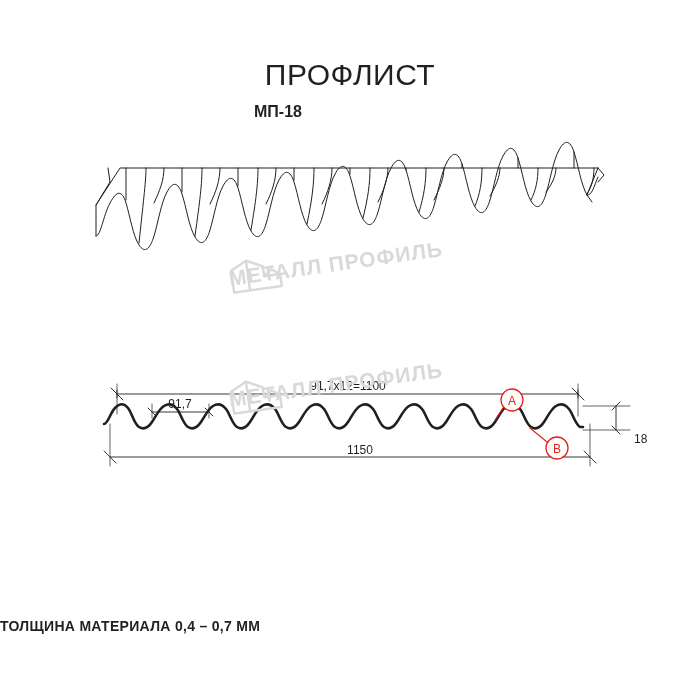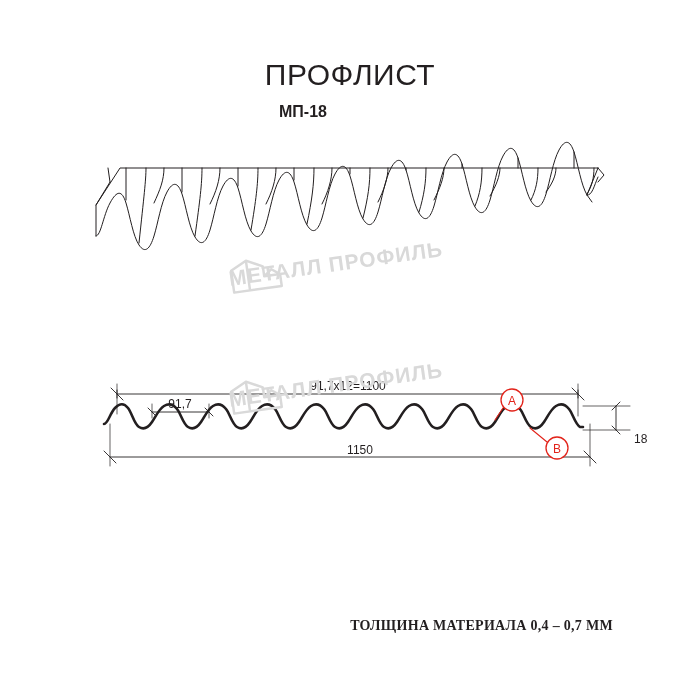--- a/index.html
+++ b/index.html
@@ -37,7 +37,6 @@
     text-align: center;
     font-size: 16px;
     font-weight: bold;
-    padding-left: 25px;
   }
   .footer-note {
     position: absolute;

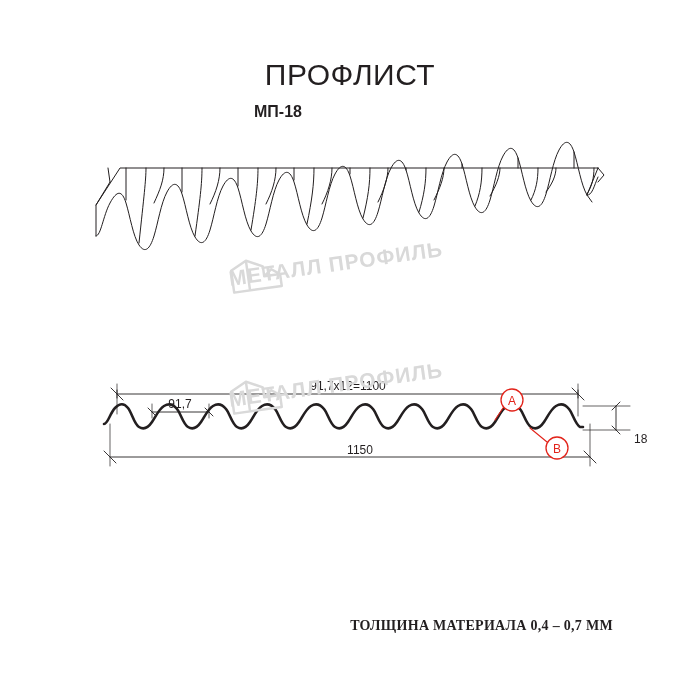--- a/index.html
+++ b/index.html
@@ -43,11 +43,10 @@
     top: 618px;
     left: 0;
     width: 613px;
-    text-align: right;
+    text-align: left;
     font-size: 14px;
     font-weight: bold;
     letter-spacing: 0.3px;
-    font-family: Liberation Serif, serif;
   }
   .art {
     position: absolute;

